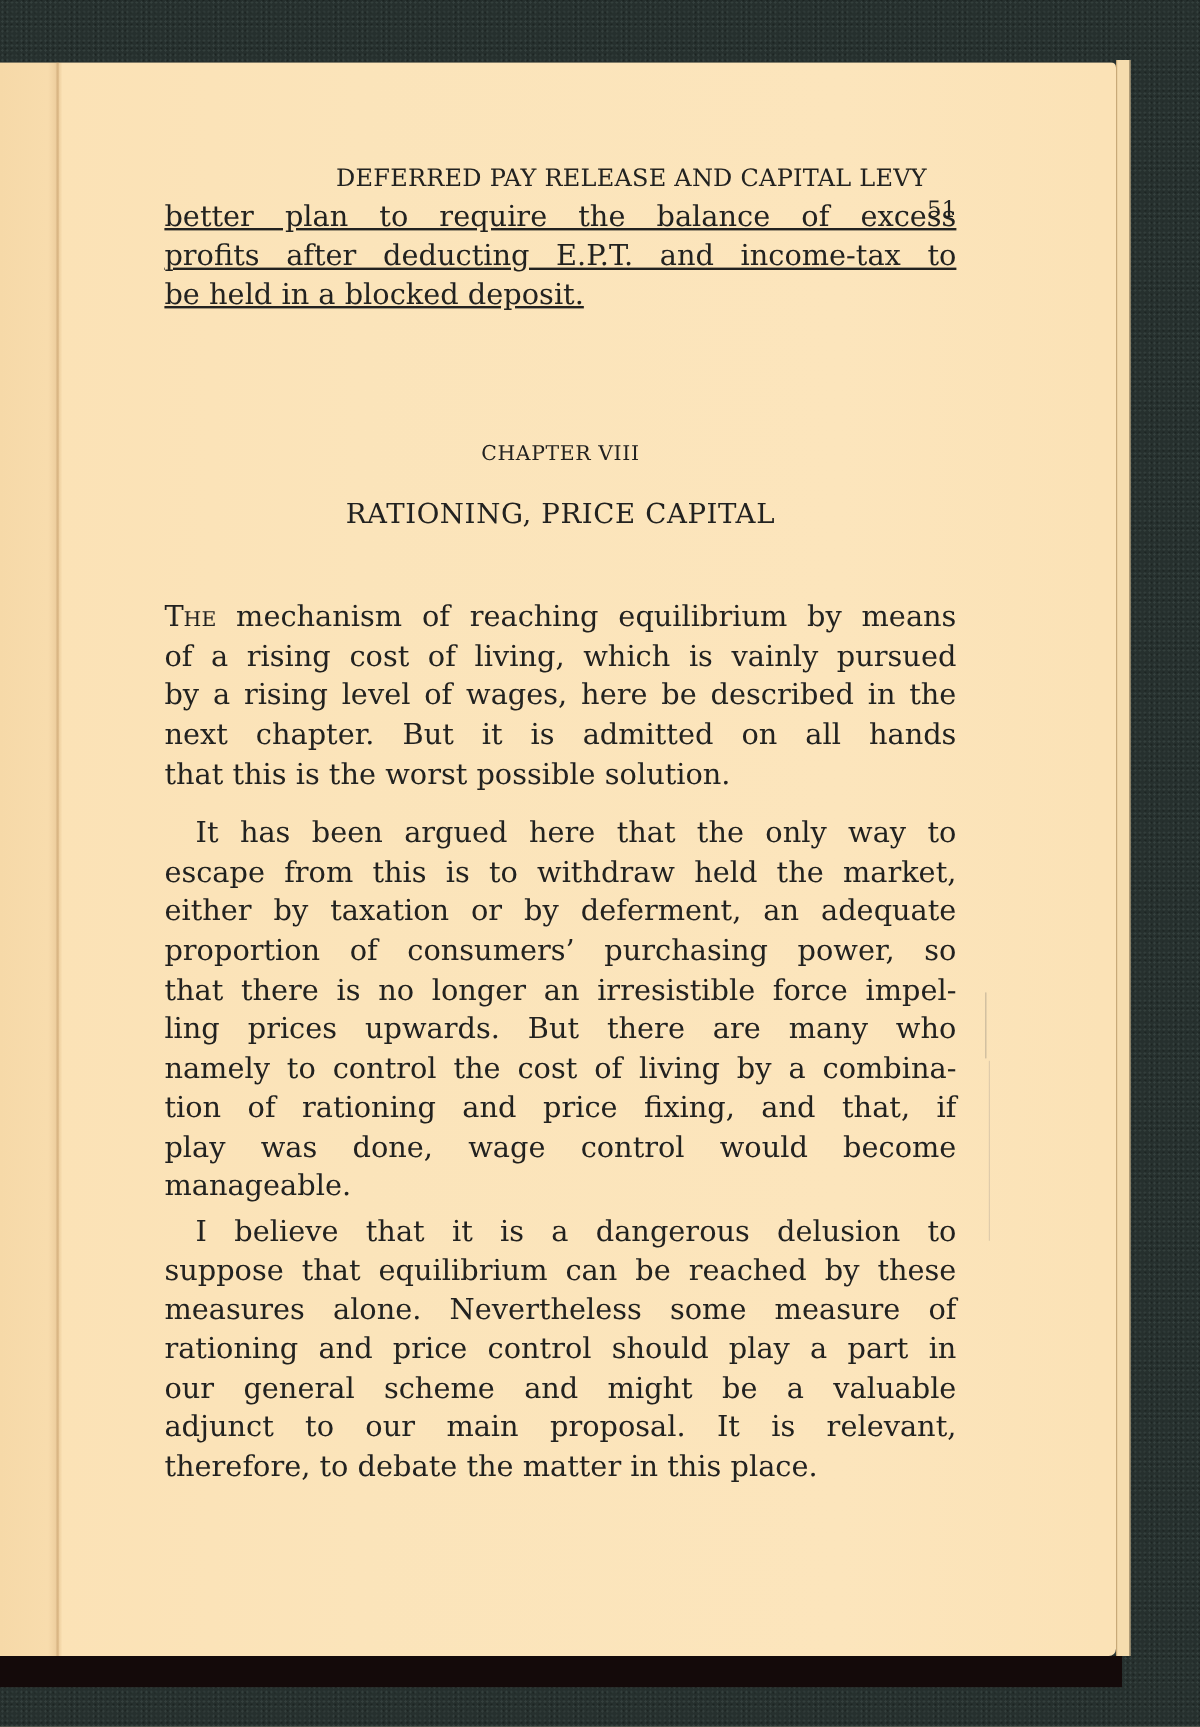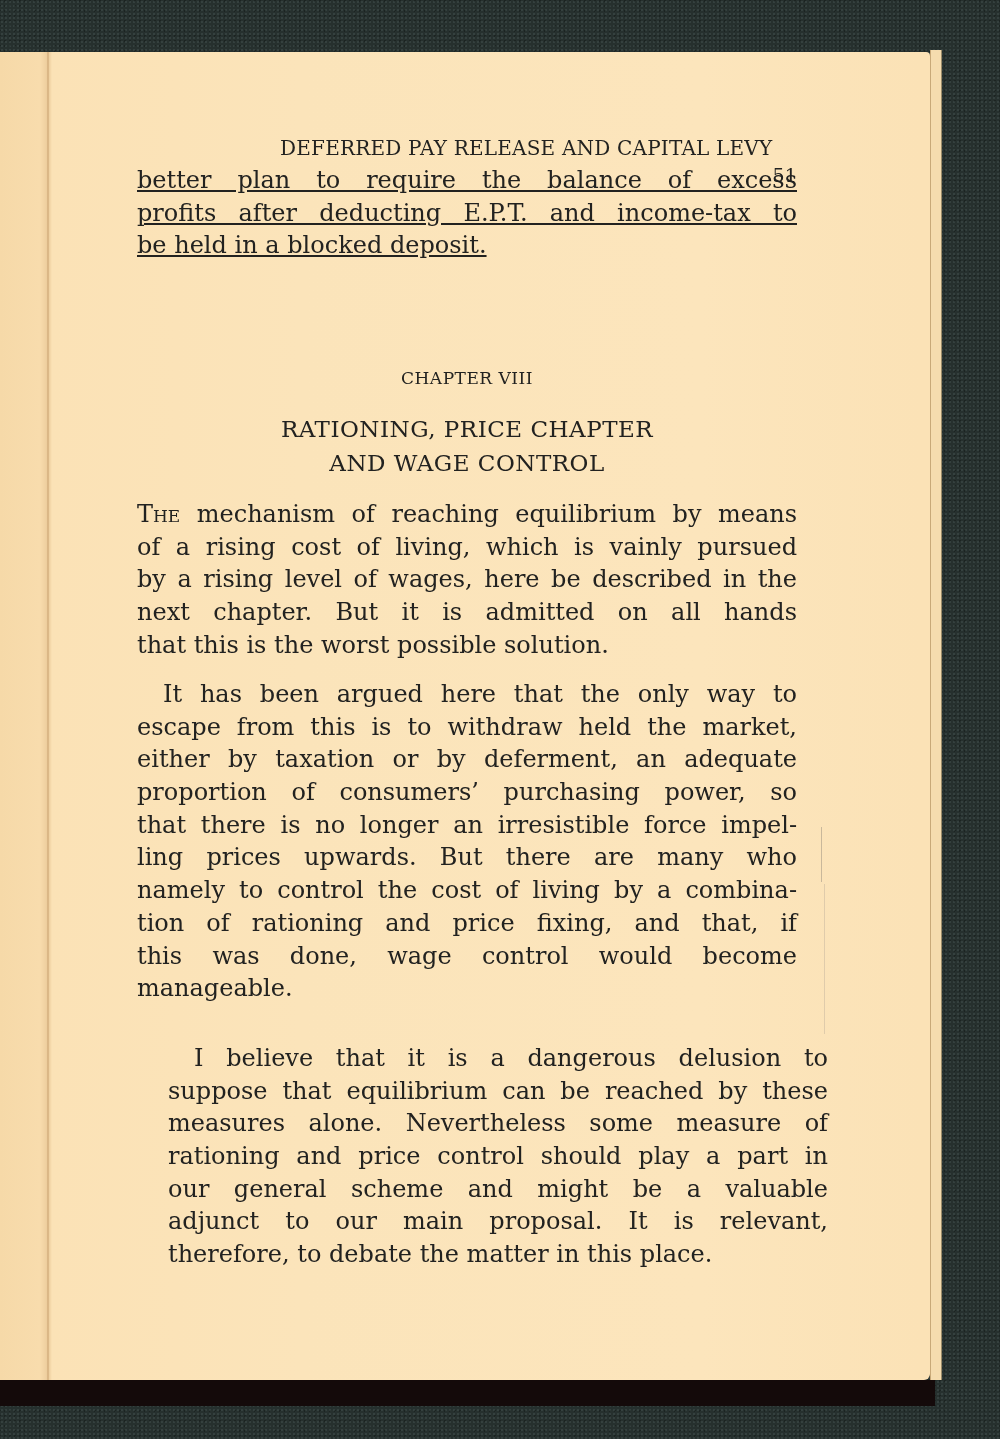--- a/index.html
+++ b/index.html
@@ -152,7 +152,7 @@
     <div class="chapter-label">CHAPTER VIII</div>
 
     <div class="chapter-title">
-      <div>RATIONING, PRICE CHAPTER</div>
+      <div>RATIONING, PRICE CAPITAL</div>
       <div>AND WAGE CONTROL</div>
     </div>
 

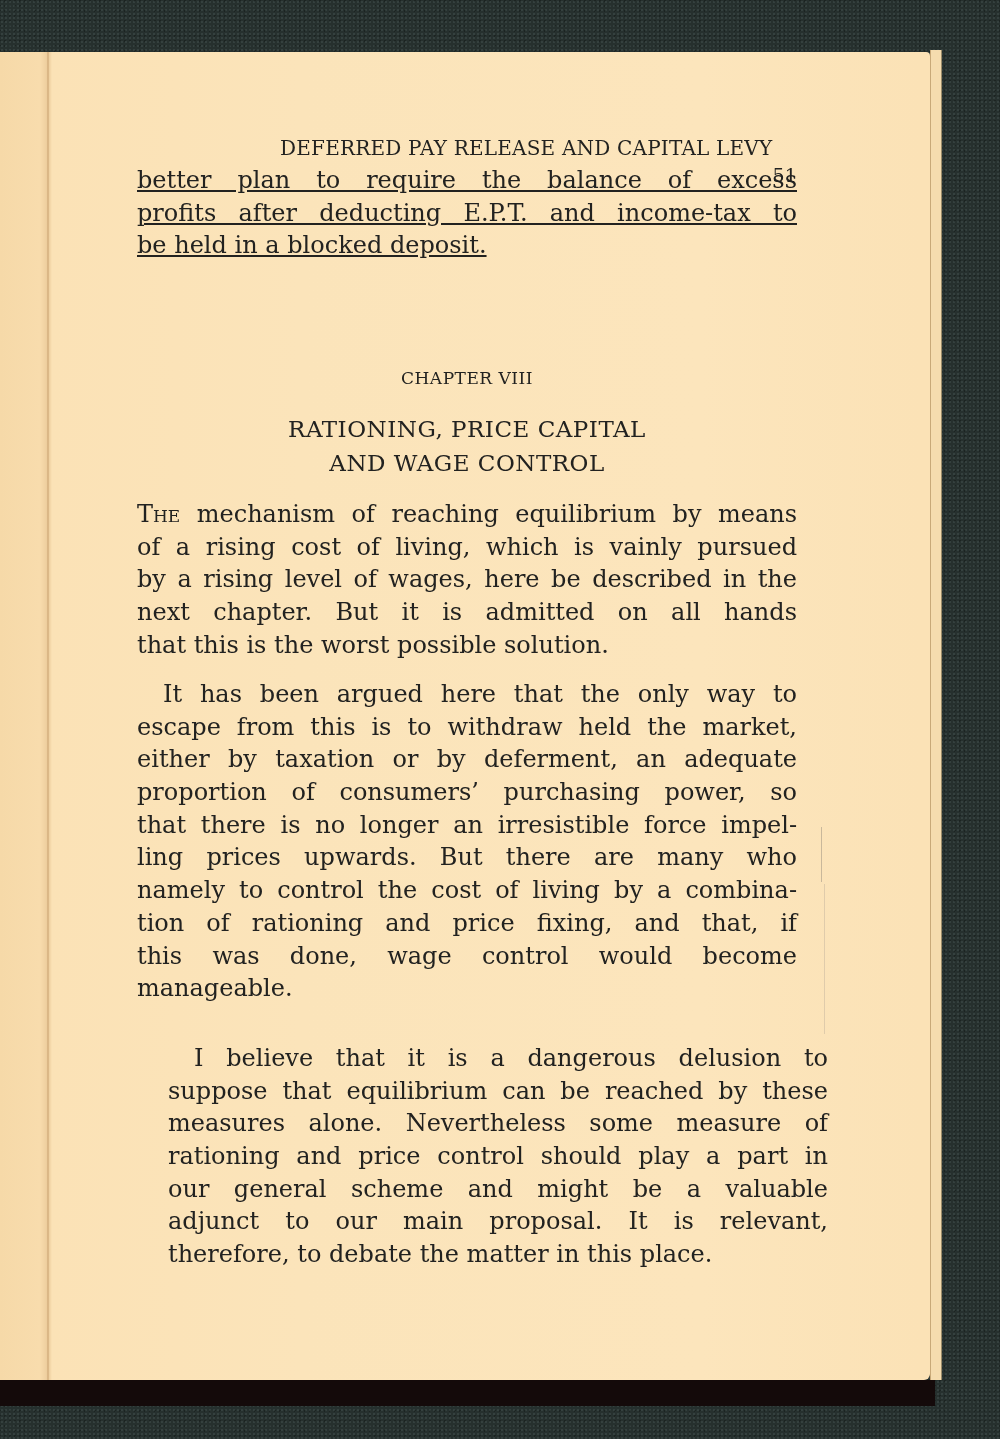--- a/index.html
+++ b/index.html
@@ -153,7 +153,6 @@
 
     <div class="chapter-title">
       <div>RATIONING, PRICE CAPITAL</div>
-      <div>AND WAGE CONTROL</div>
     </div>
 
     <div class="para-block" style="top:446px;">

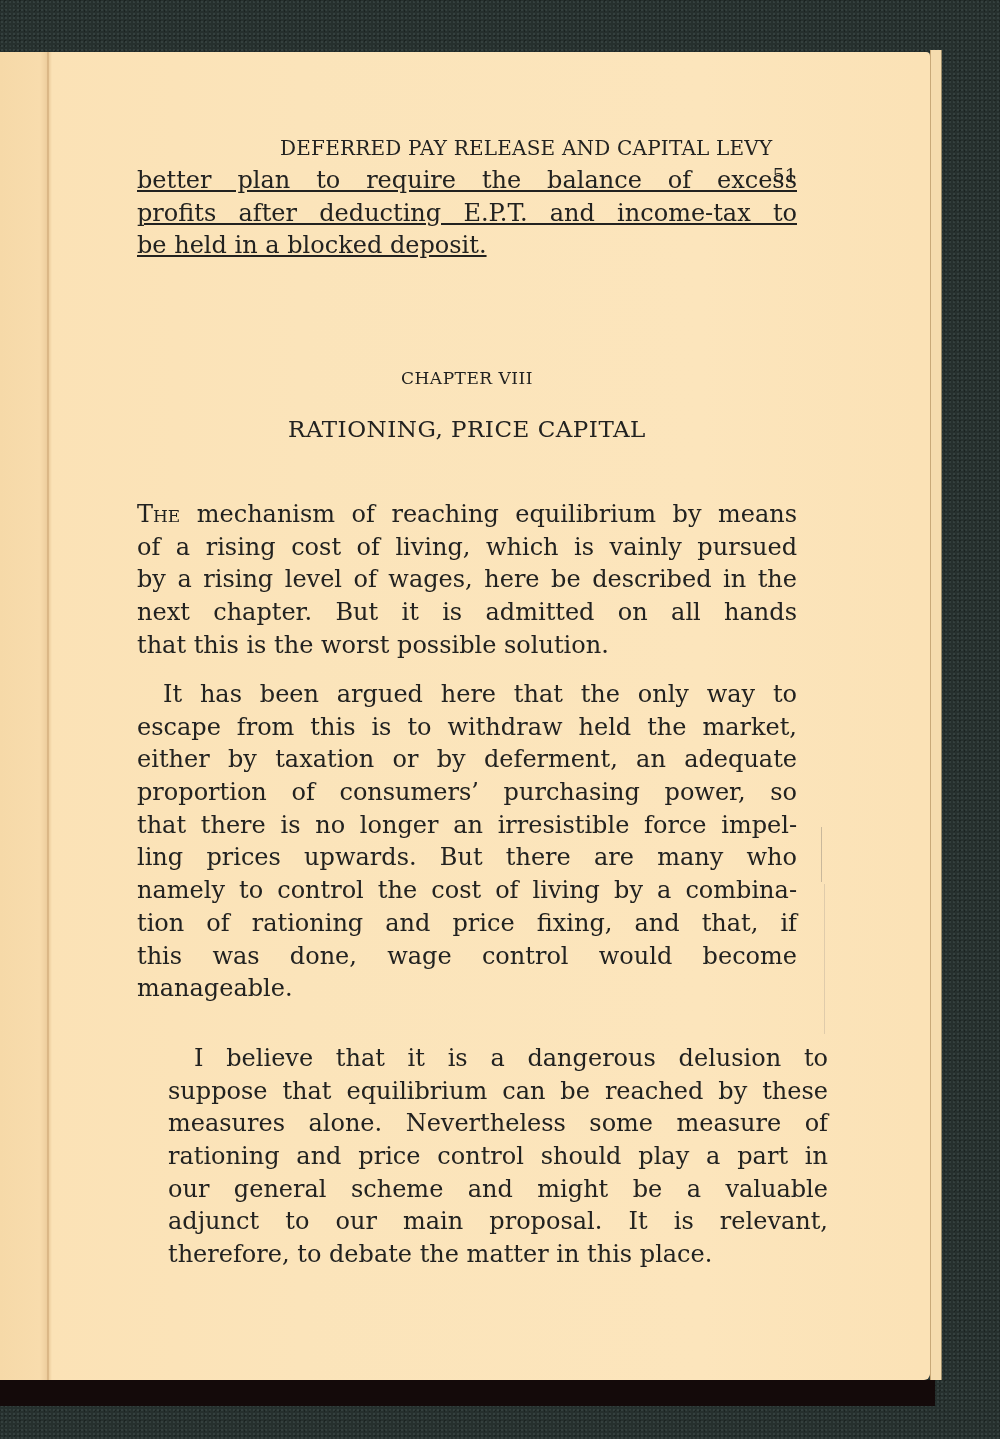--- a/index.html
+++ b/index.html
@@ -172,7 +172,7 @@
       <span class="line">ling prices upwards. But there are many who</span>
       <span class="line">namely to control the cost of living by a combina-</span>
       <span class="line">tion of rationing and price fixing, and that, if</span>
-      <span class="line">this was done, wage control would become</span>
+      <span class="line">play was done, wage control would become</span>
       <span class="line last">manageable.</span>
     </div>
 

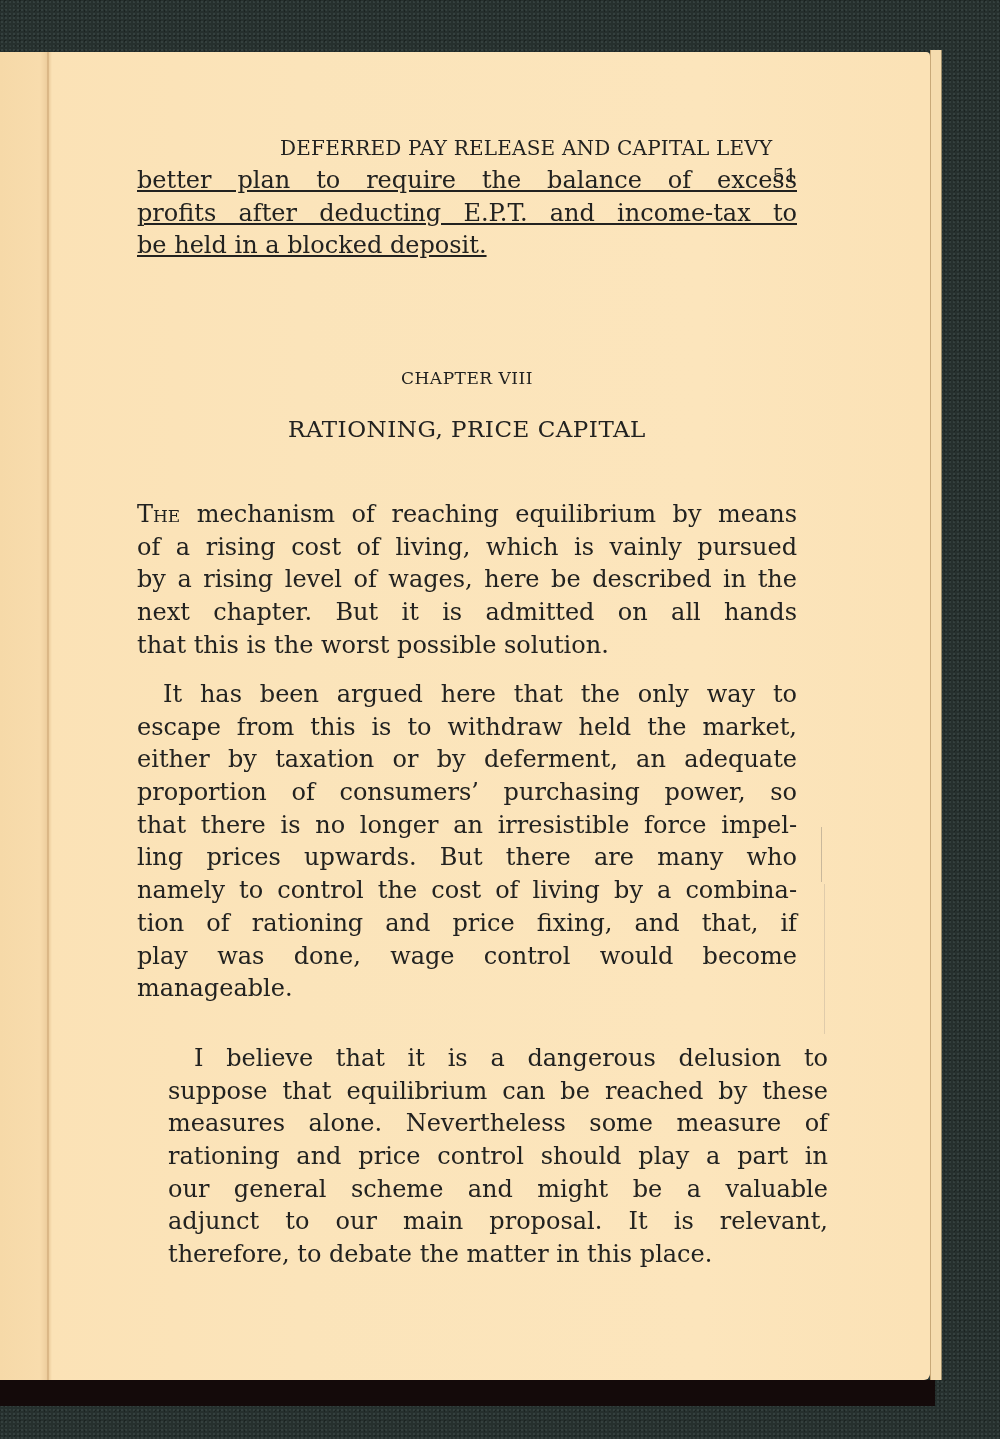--- a/index.html
+++ b/index.html
@@ -176,7 +176,7 @@
       <span class="line last">manageable.</span>
     </div>
 
-    <div class="para-block" style="top:990px;margin-left:31px;">
+    <div class="para-block" style="top:958px;">
       <span class="line indent">I believe that it is a dangerous delusion to</span>
       <span class="line">suppose that equilibrium can be reached by these</span>
       <span class="line">measures alone. Nevertheless some measure of</span>

